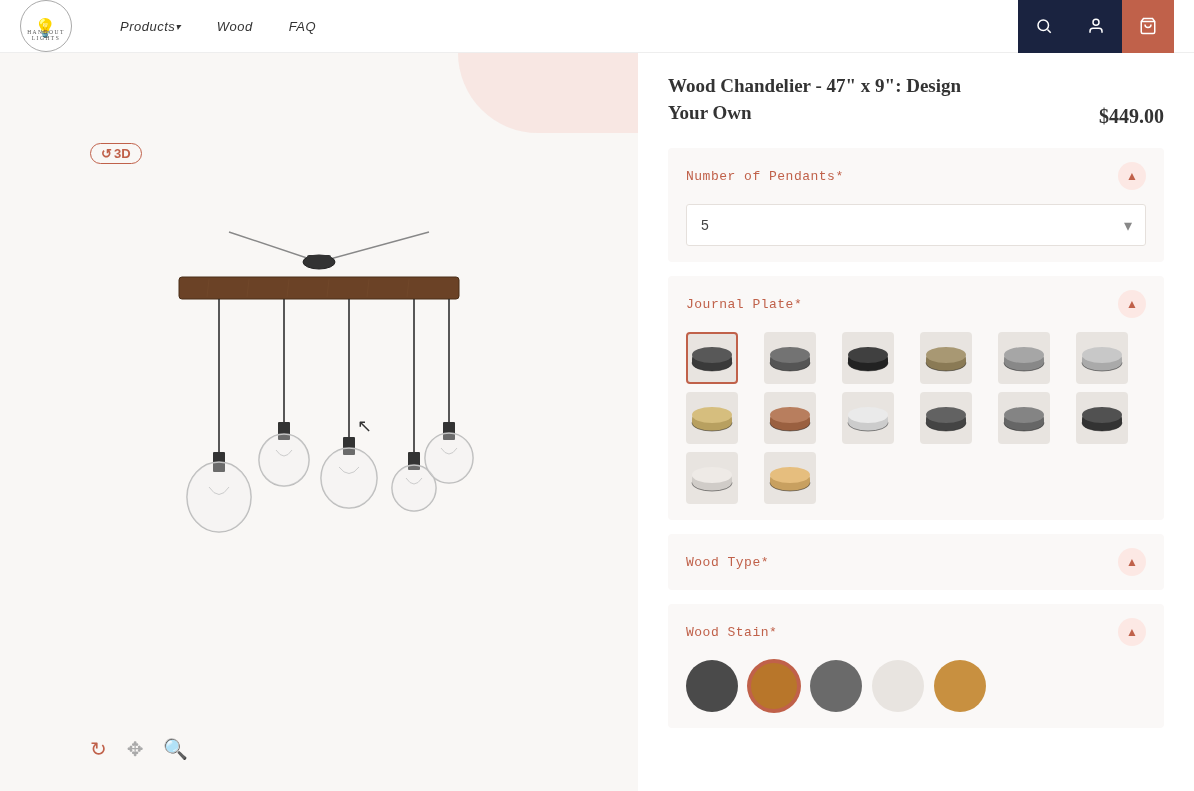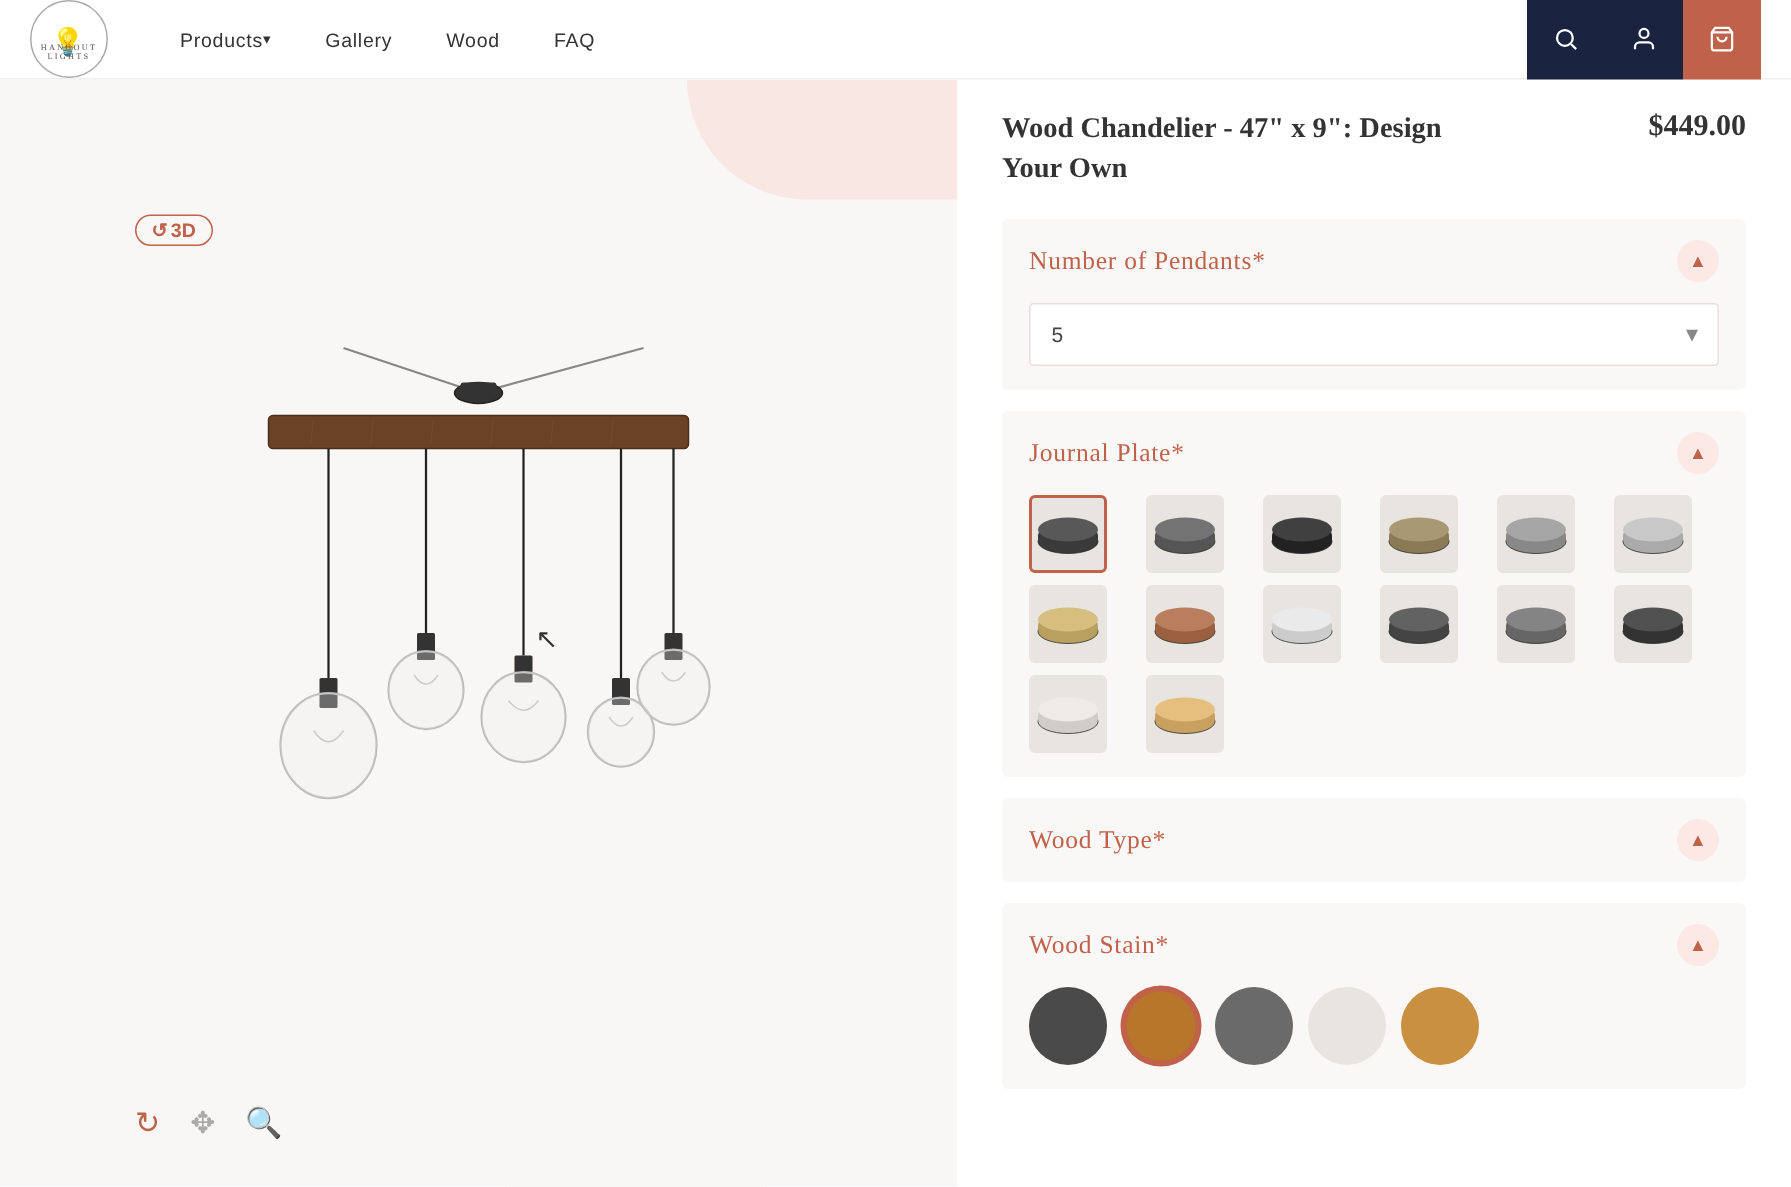--- a/index.html
+++ b/index.html
@@ -49,6 +49,7 @@
       align-items: center;
       gap: 0;
       flex: 1;
+      font-style: italic;
     }
     .nav-item {
       padding: 0 18px;

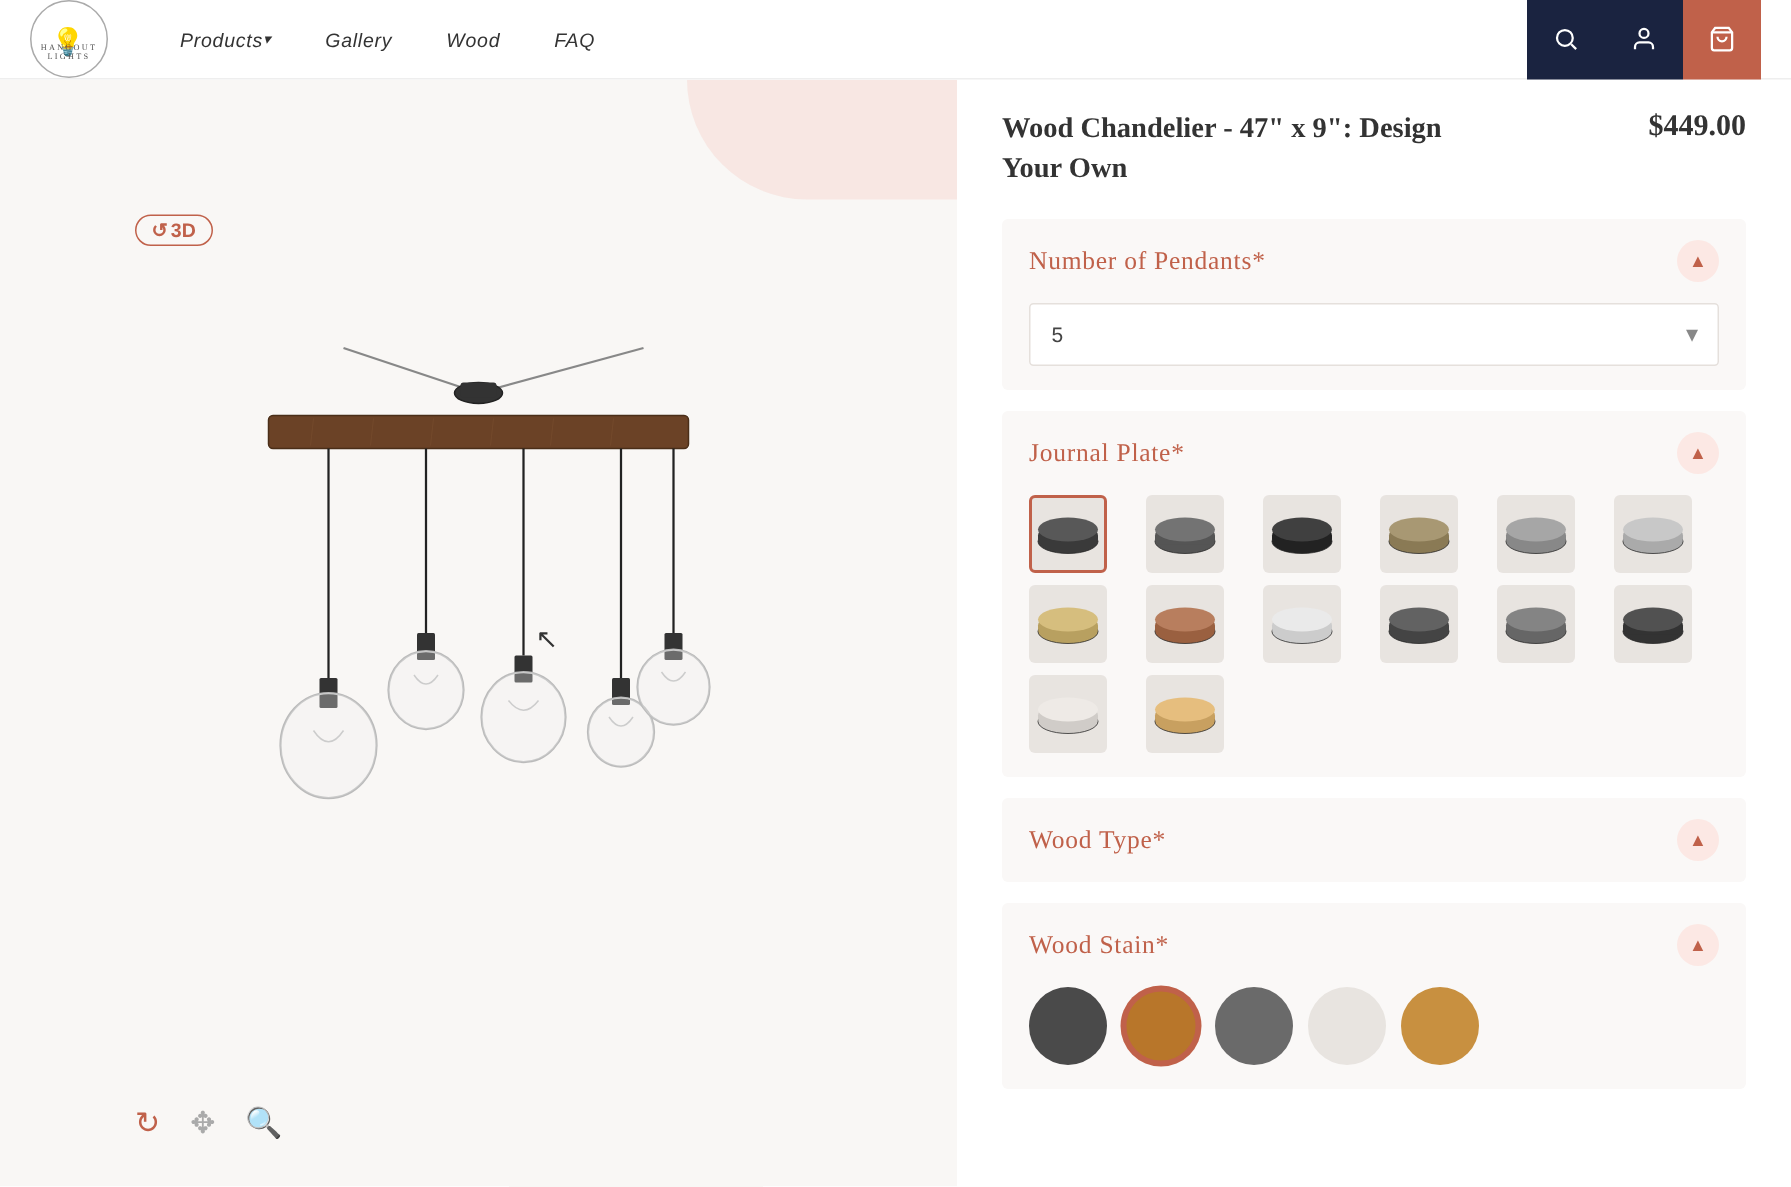--- a/index.html
+++ b/index.html
@@ -307,7 +307,6 @@
   </div>
   <nav>
     <div class="nav-item has-arrow">Products</div>
-    <div class="nav-item">Gallery</div>
     <div class="nav-item">Wood</div>
     <div class="nav-item">FAQ</div>
   </nav>

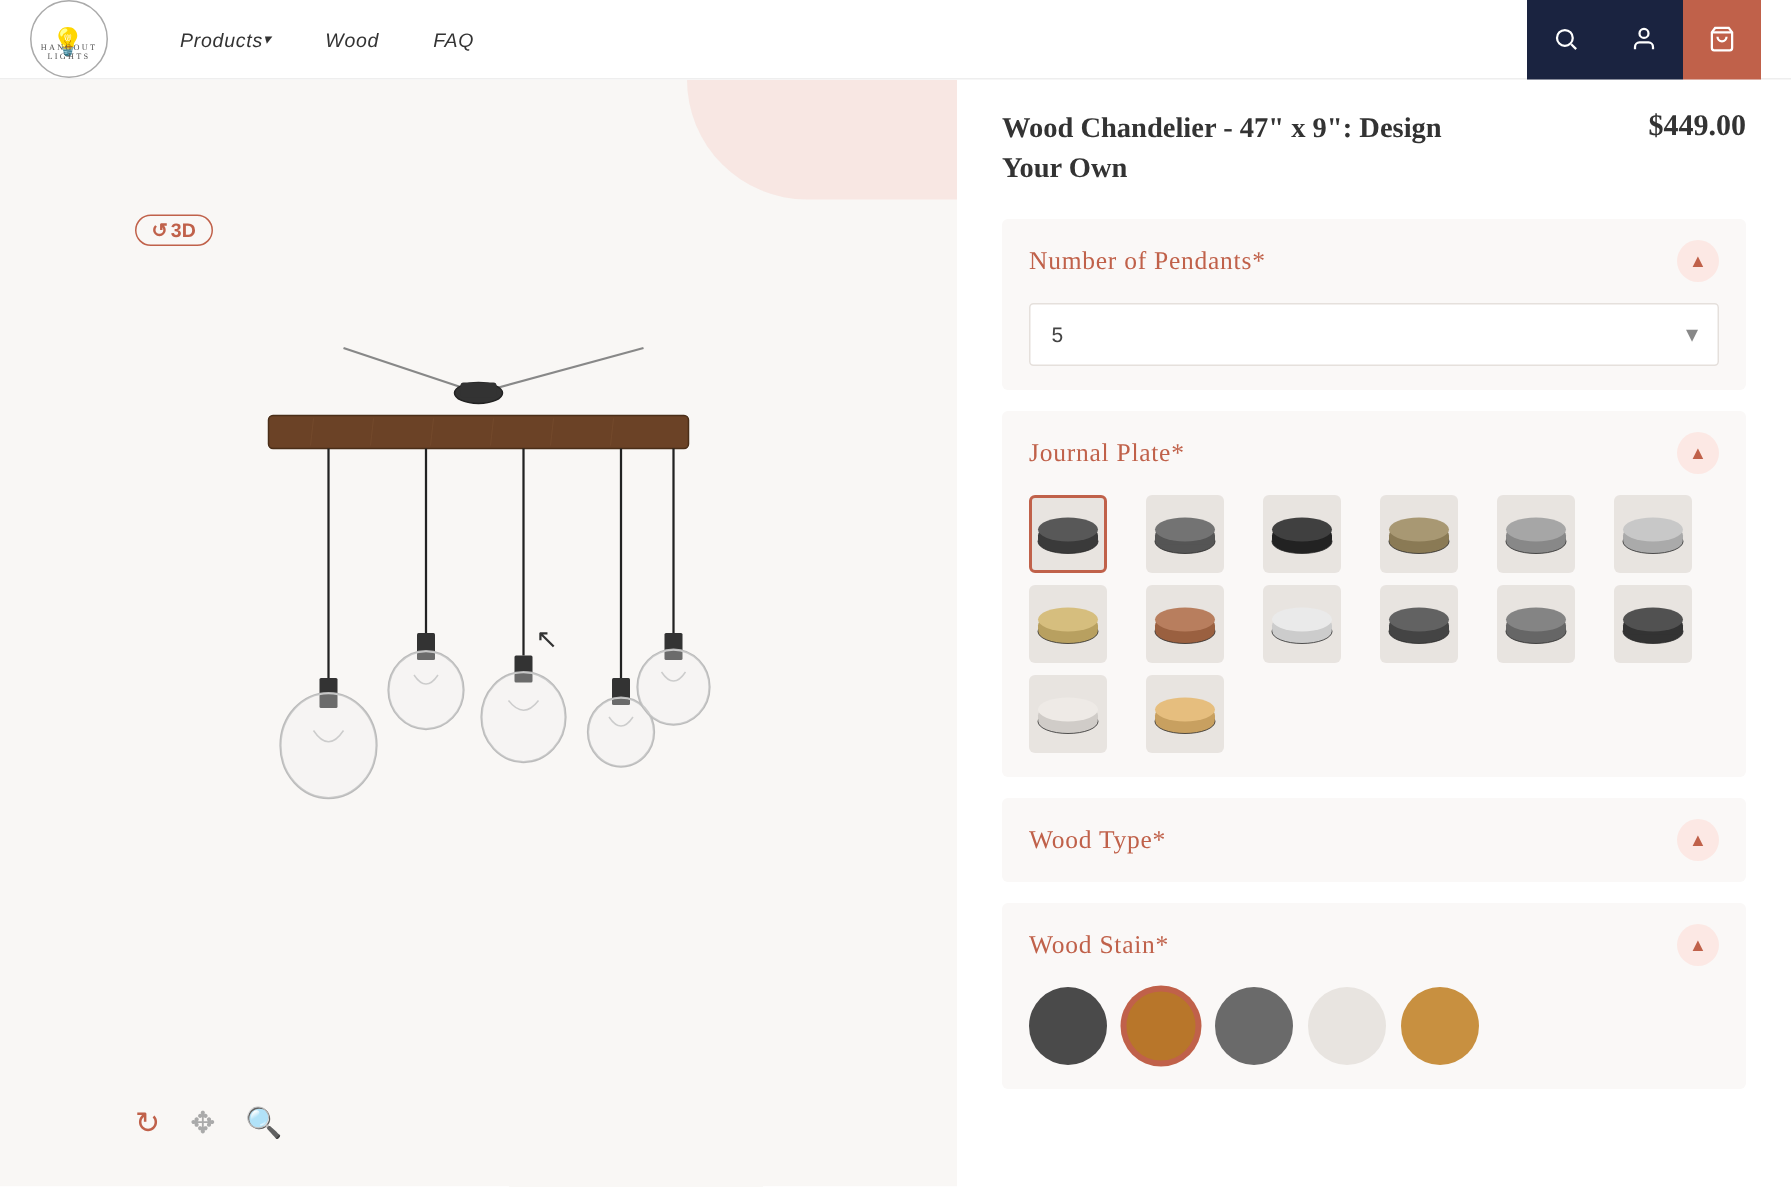--- a/index.html
+++ b/index.html
@@ -186,6 +186,7 @@
       color: #333;
       font-family: Georgia, serif;
       font-weight: bold;
+      margin-top: 32px;
     }
 
     

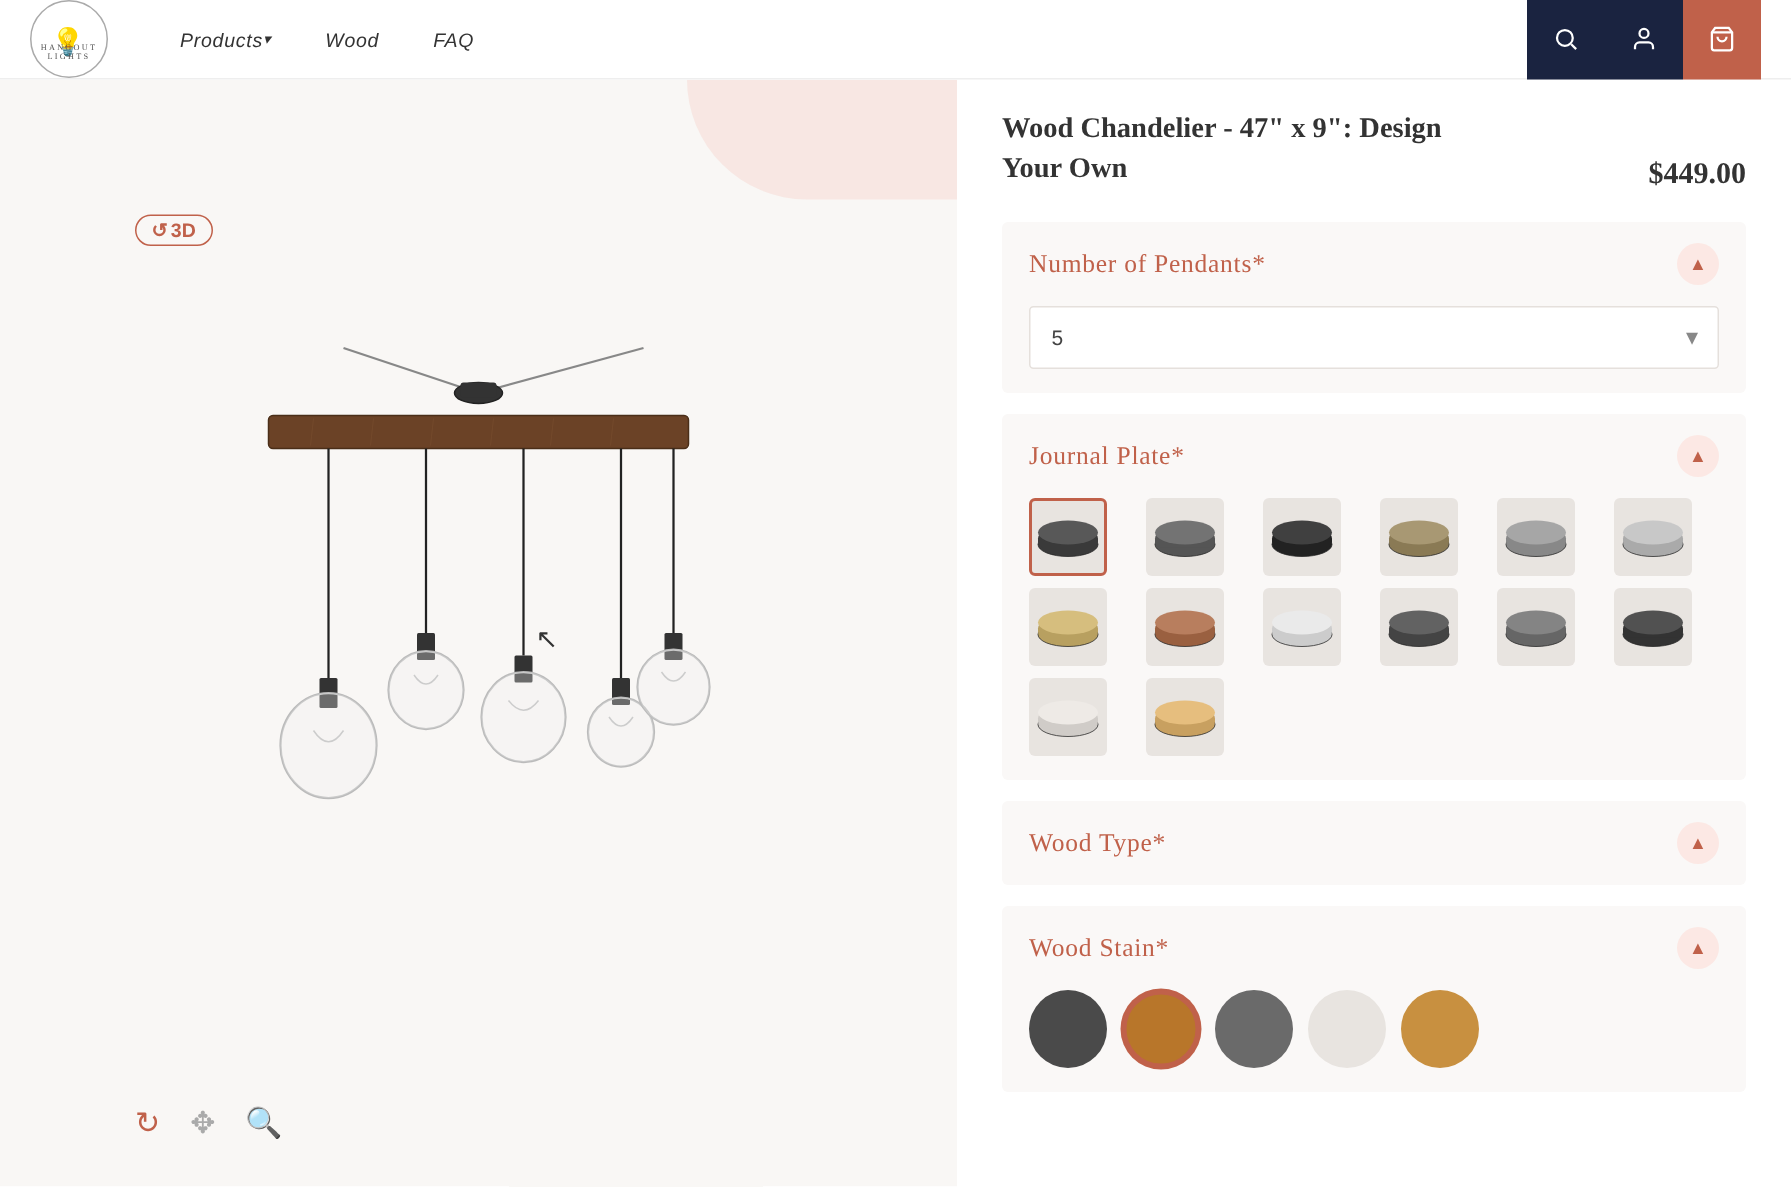--- a/index.html
+++ b/index.html
@@ -204,9 +204,9 @@
       cursor: pointer;
     }
     .option-label {
-      font-size: 17px;
+      font-size: 13px;
       color: #c0614a;
-      font-family: Liberation Serif, serif;
+      font-family: Liberation Mono, monospace;
       letter-spacing: 0.5px;
     }
     .chevron-btn {

